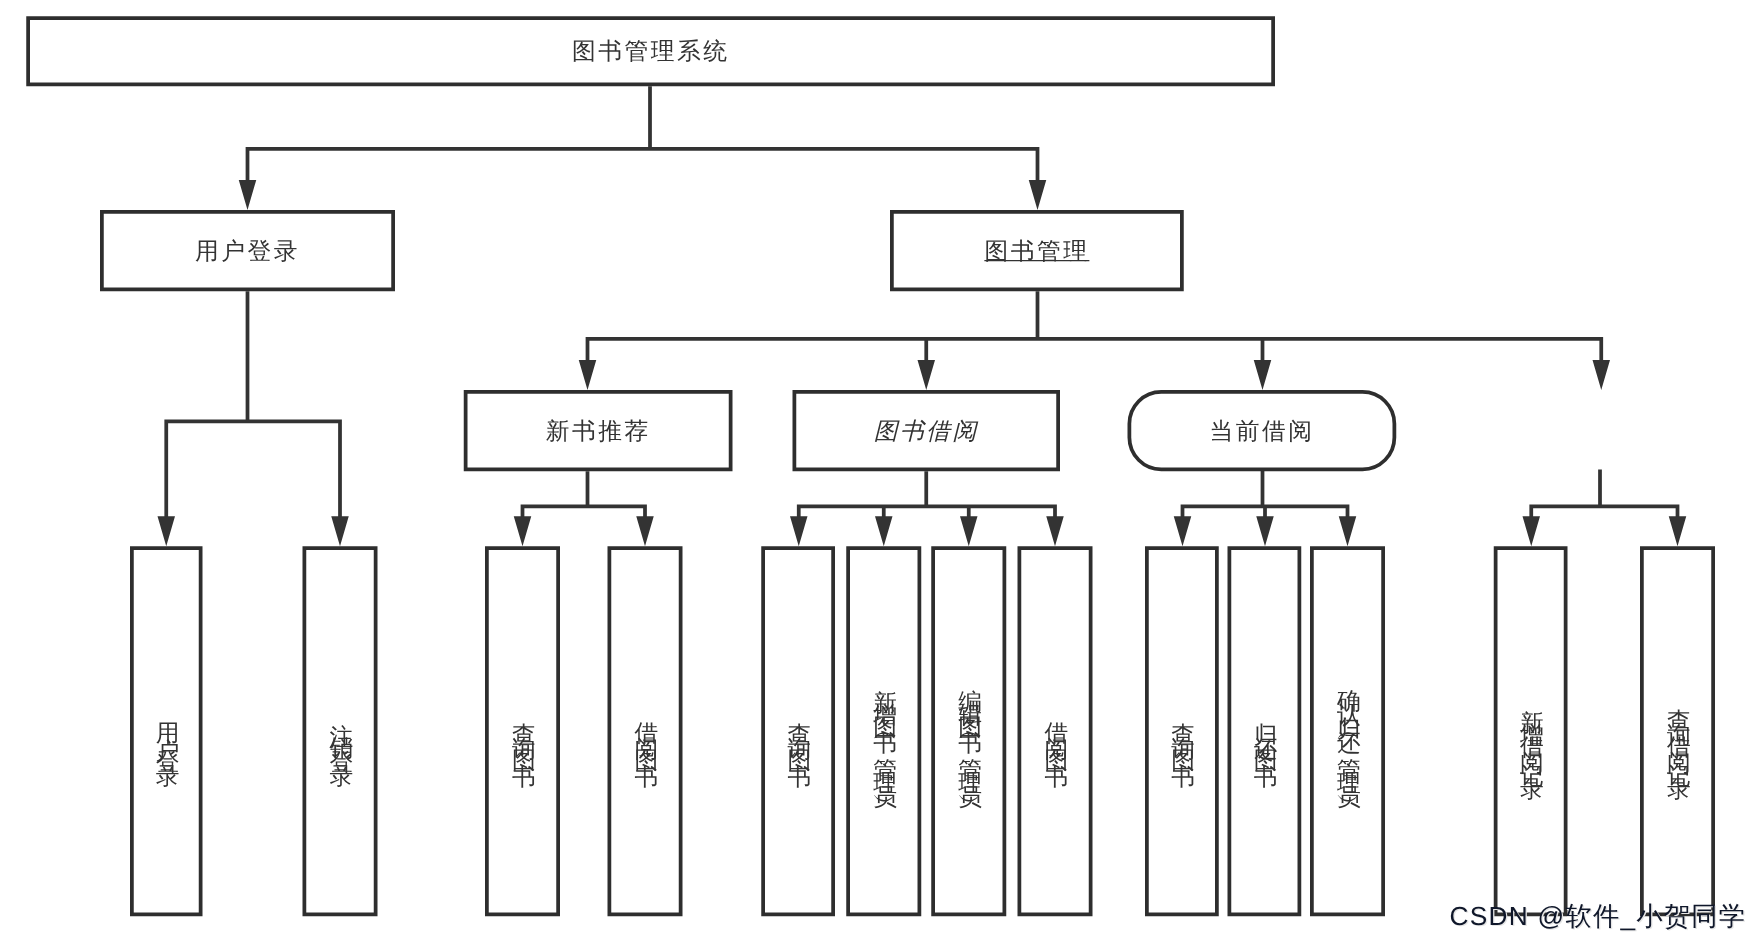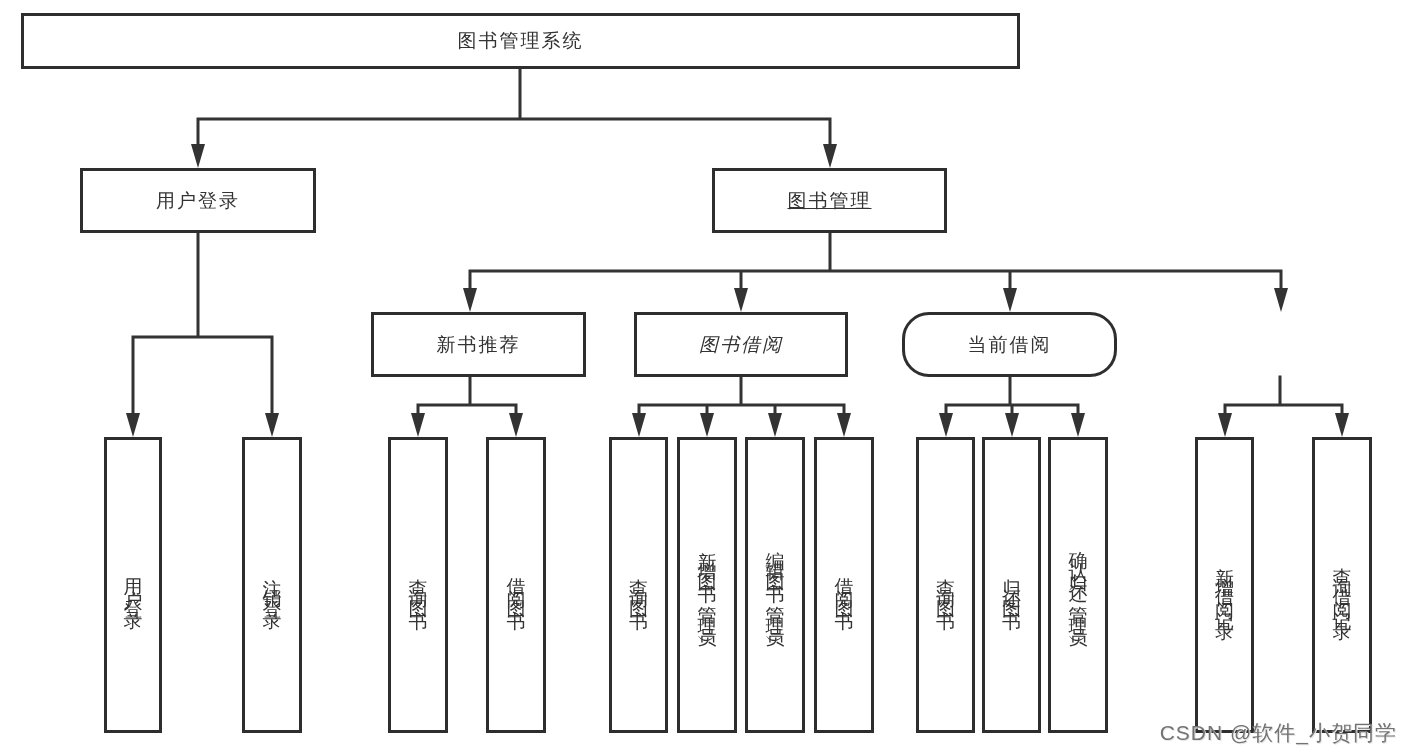--- a/index.html
+++ b/index.html
@@ -73,7 +73,7 @@
     top: 719px;
     z-index: 2;
     font-size: 21px;
-    color: #737373;
+    color: #0f172a;
     letter-spacing: 1px;
     text-shadow: 1px 1px 0 #e6e6e6;
     white-space: nowrap;

